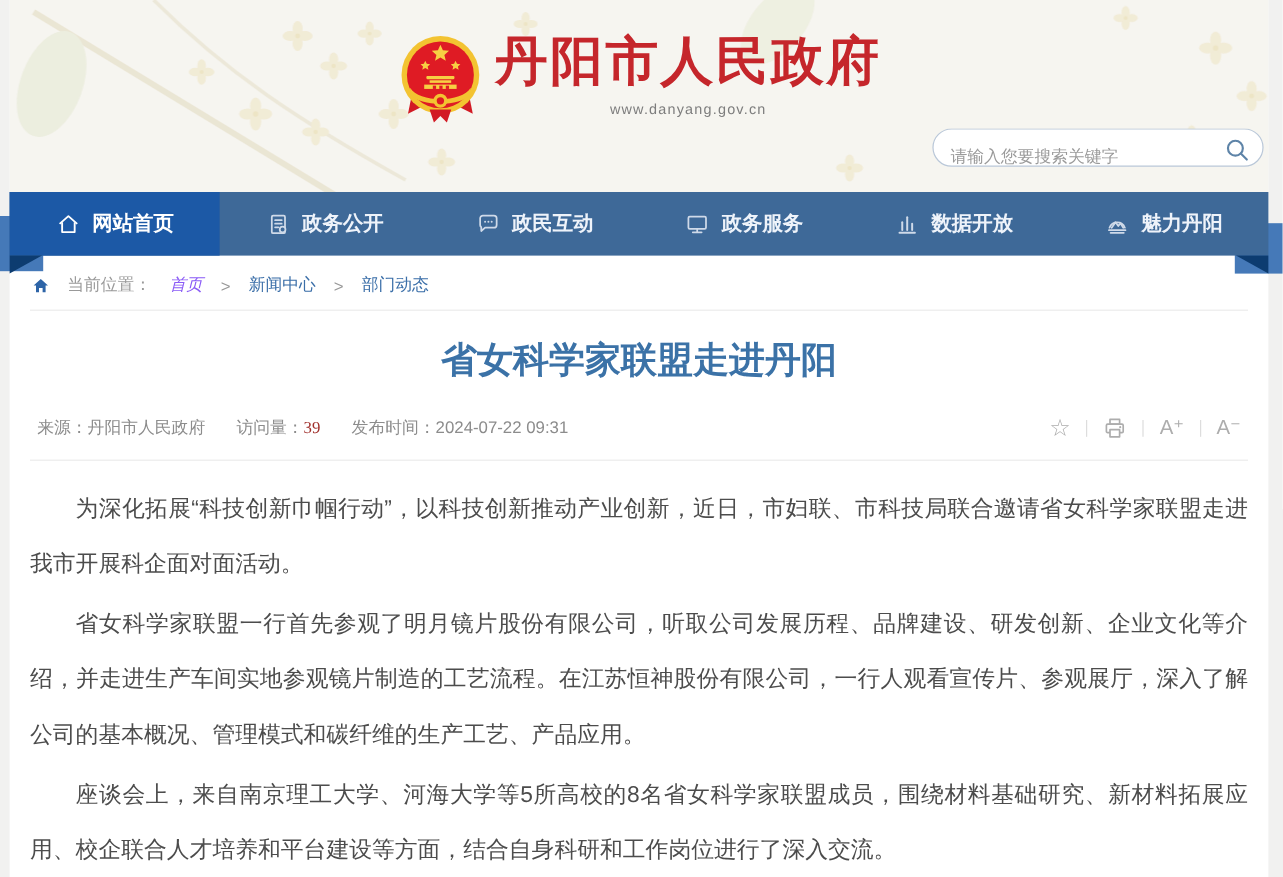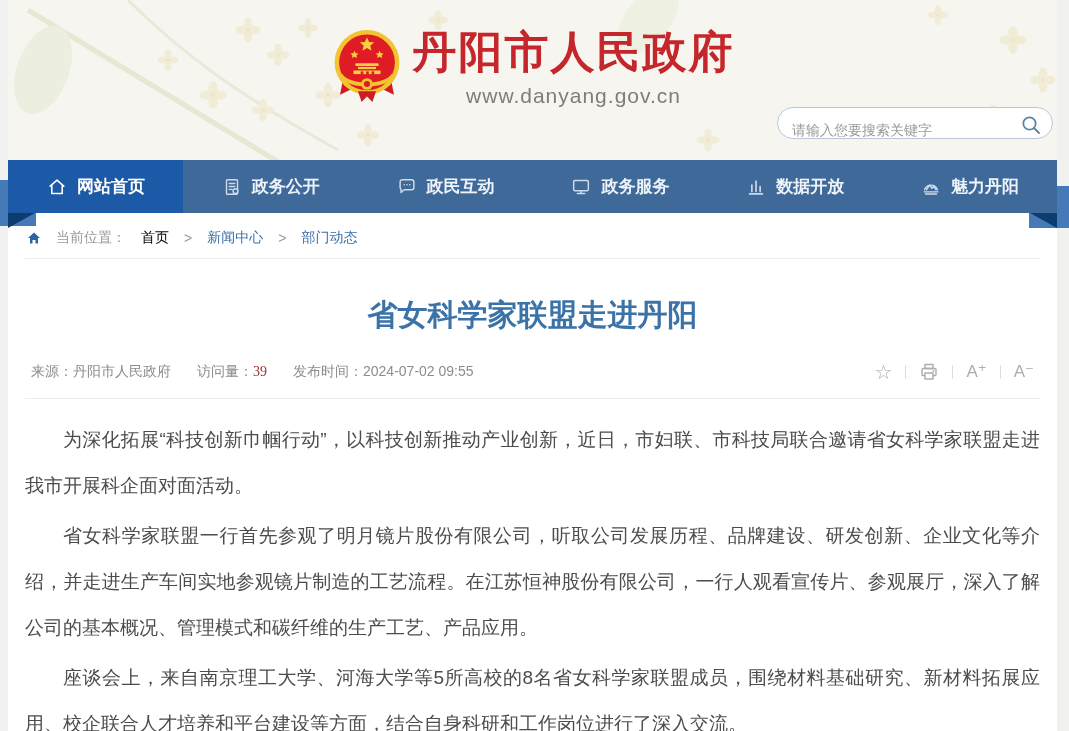--- a/index.html
+++ b/index.html
@@ -15,7 +15,7 @@
   .emblem { width:72px; height:80px; flex:0 0 auto; }
   .logo-text { display:flex; flex-direction:column; align-items:center; }
   .site-name { font-size:44px; font-weight:bold; color:#c5262b; letter-spacing:2px; line-height:52px; }
-  .site-url { margin-top:6px; font-size:21px; color:#7d7d7d; letter-spacing:1px; }
+  .site-url { margin-top:6px; font-size:12px; color:#7d7d7d; letter-spacing:1px; }
 
   .search-box { position:absolute; top:107px; right:4px; width:276px; height:32px; background:#ffffff;
     border:1px solid #b9c7d8; border-radius:16px; display:flex; align-items:flex-end; padding:0 8px 0 14px; }

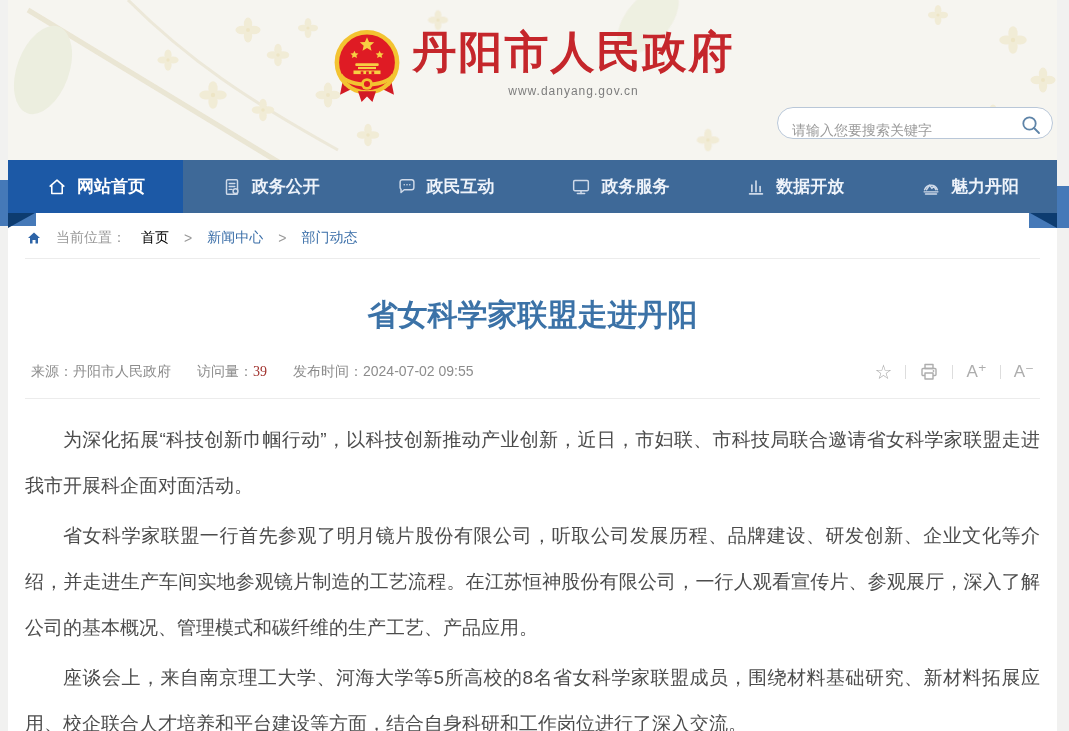--- a/index.html
+++ b/index.html
@@ -42,7 +42,7 @@
     display:flex; align-items:center; gap:15px; font-size:14px; color:#999; }
   .bc-home { display:flex; align-items:center; }
   .bc-label { color:#999; }
-  .bc-root { color:#000000; text-decoration:none; cursor:pointer; }
+  .bc-root { color:#8b5cf6; text-decoration:none; cursor:pointer;font-style:italic; }
   .bc-sep { color:#999; }
   .bc-link { color:#3a6ea8; text-decoration:none; cursor:pointer; }
 

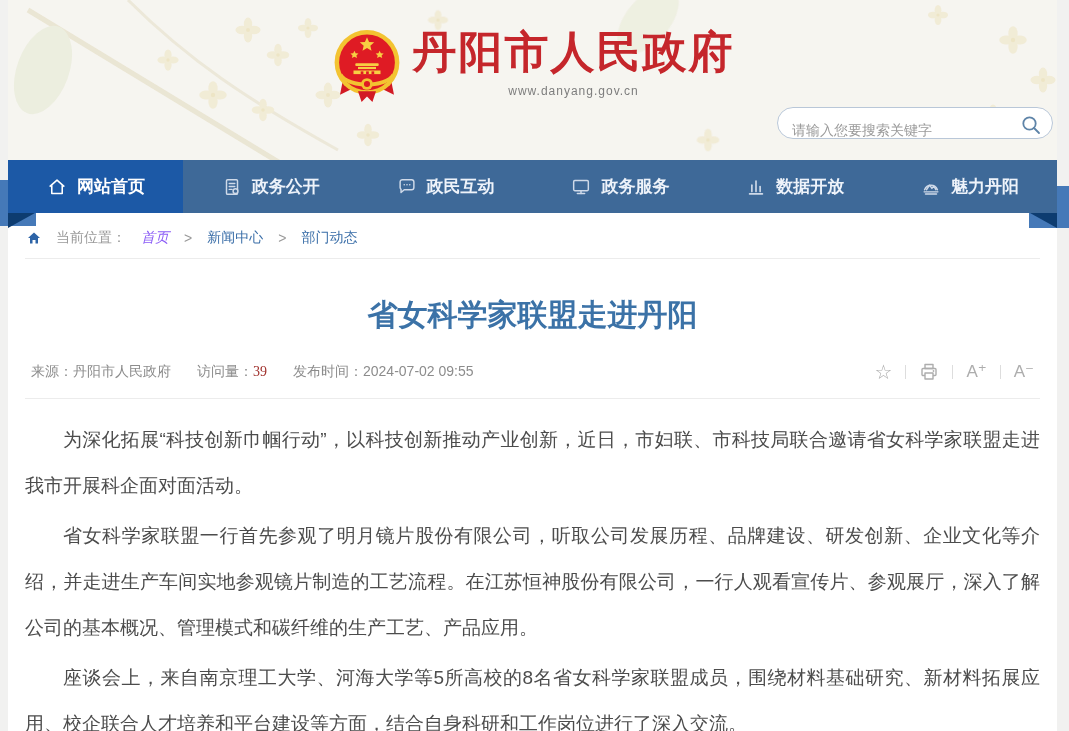--- a/index.html
+++ b/index.html
@@ -47,7 +47,7 @@
   .bc-link { color:#3a6ea8; text-decoration:none; cursor:pointer; }
 
   
-  .art-title { margin-top:36px; text-align:center; font-size:30px; font-weight:bold; color:#3b72a7; line-height:40px;font-family:Liberation Serif, serif; }
+  .art-title { margin-top:22px; text-align:center; font-size:30px; font-weight:bold; color:#3b72a7; line-height:40px;font-family:Liberation Serif, serif; }
   .meta-row { margin:0 17px; padding:26px 6px 16px; border-bottom:1px solid #ececec;
     display:flex; align-items:center; font-size:14px; color:#8c8c8c; }
   .meta-item { margin-right:26px; white-space:nowrap; }

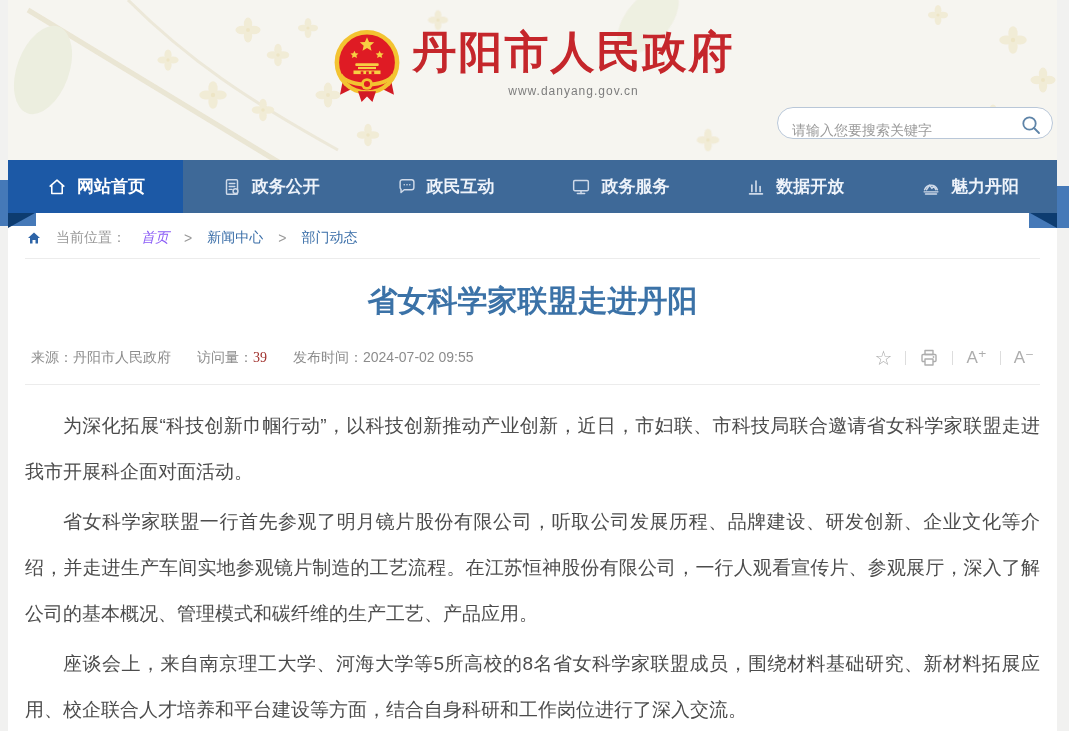--- a/index.html
+++ b/index.html
@@ -217,7 +217,7 @@
     <div class="meta-row">
       <span class="meta-item"><span>来源：</span><span>丹阳市人民政府</span></span>
       <span class="meta-item"><span>访问量：</span><span class="views-num">39</span></span>
-      <span class="meta-item"><span>发布时间：</span><span>2024-07-02 09:55</span></span>
+      <span class="meta-item"><span>发布时间：</span><span>2024-07-22 09:31</span></span>
 
       <div class="tools">
         <button class="tool-btn tool-star">

